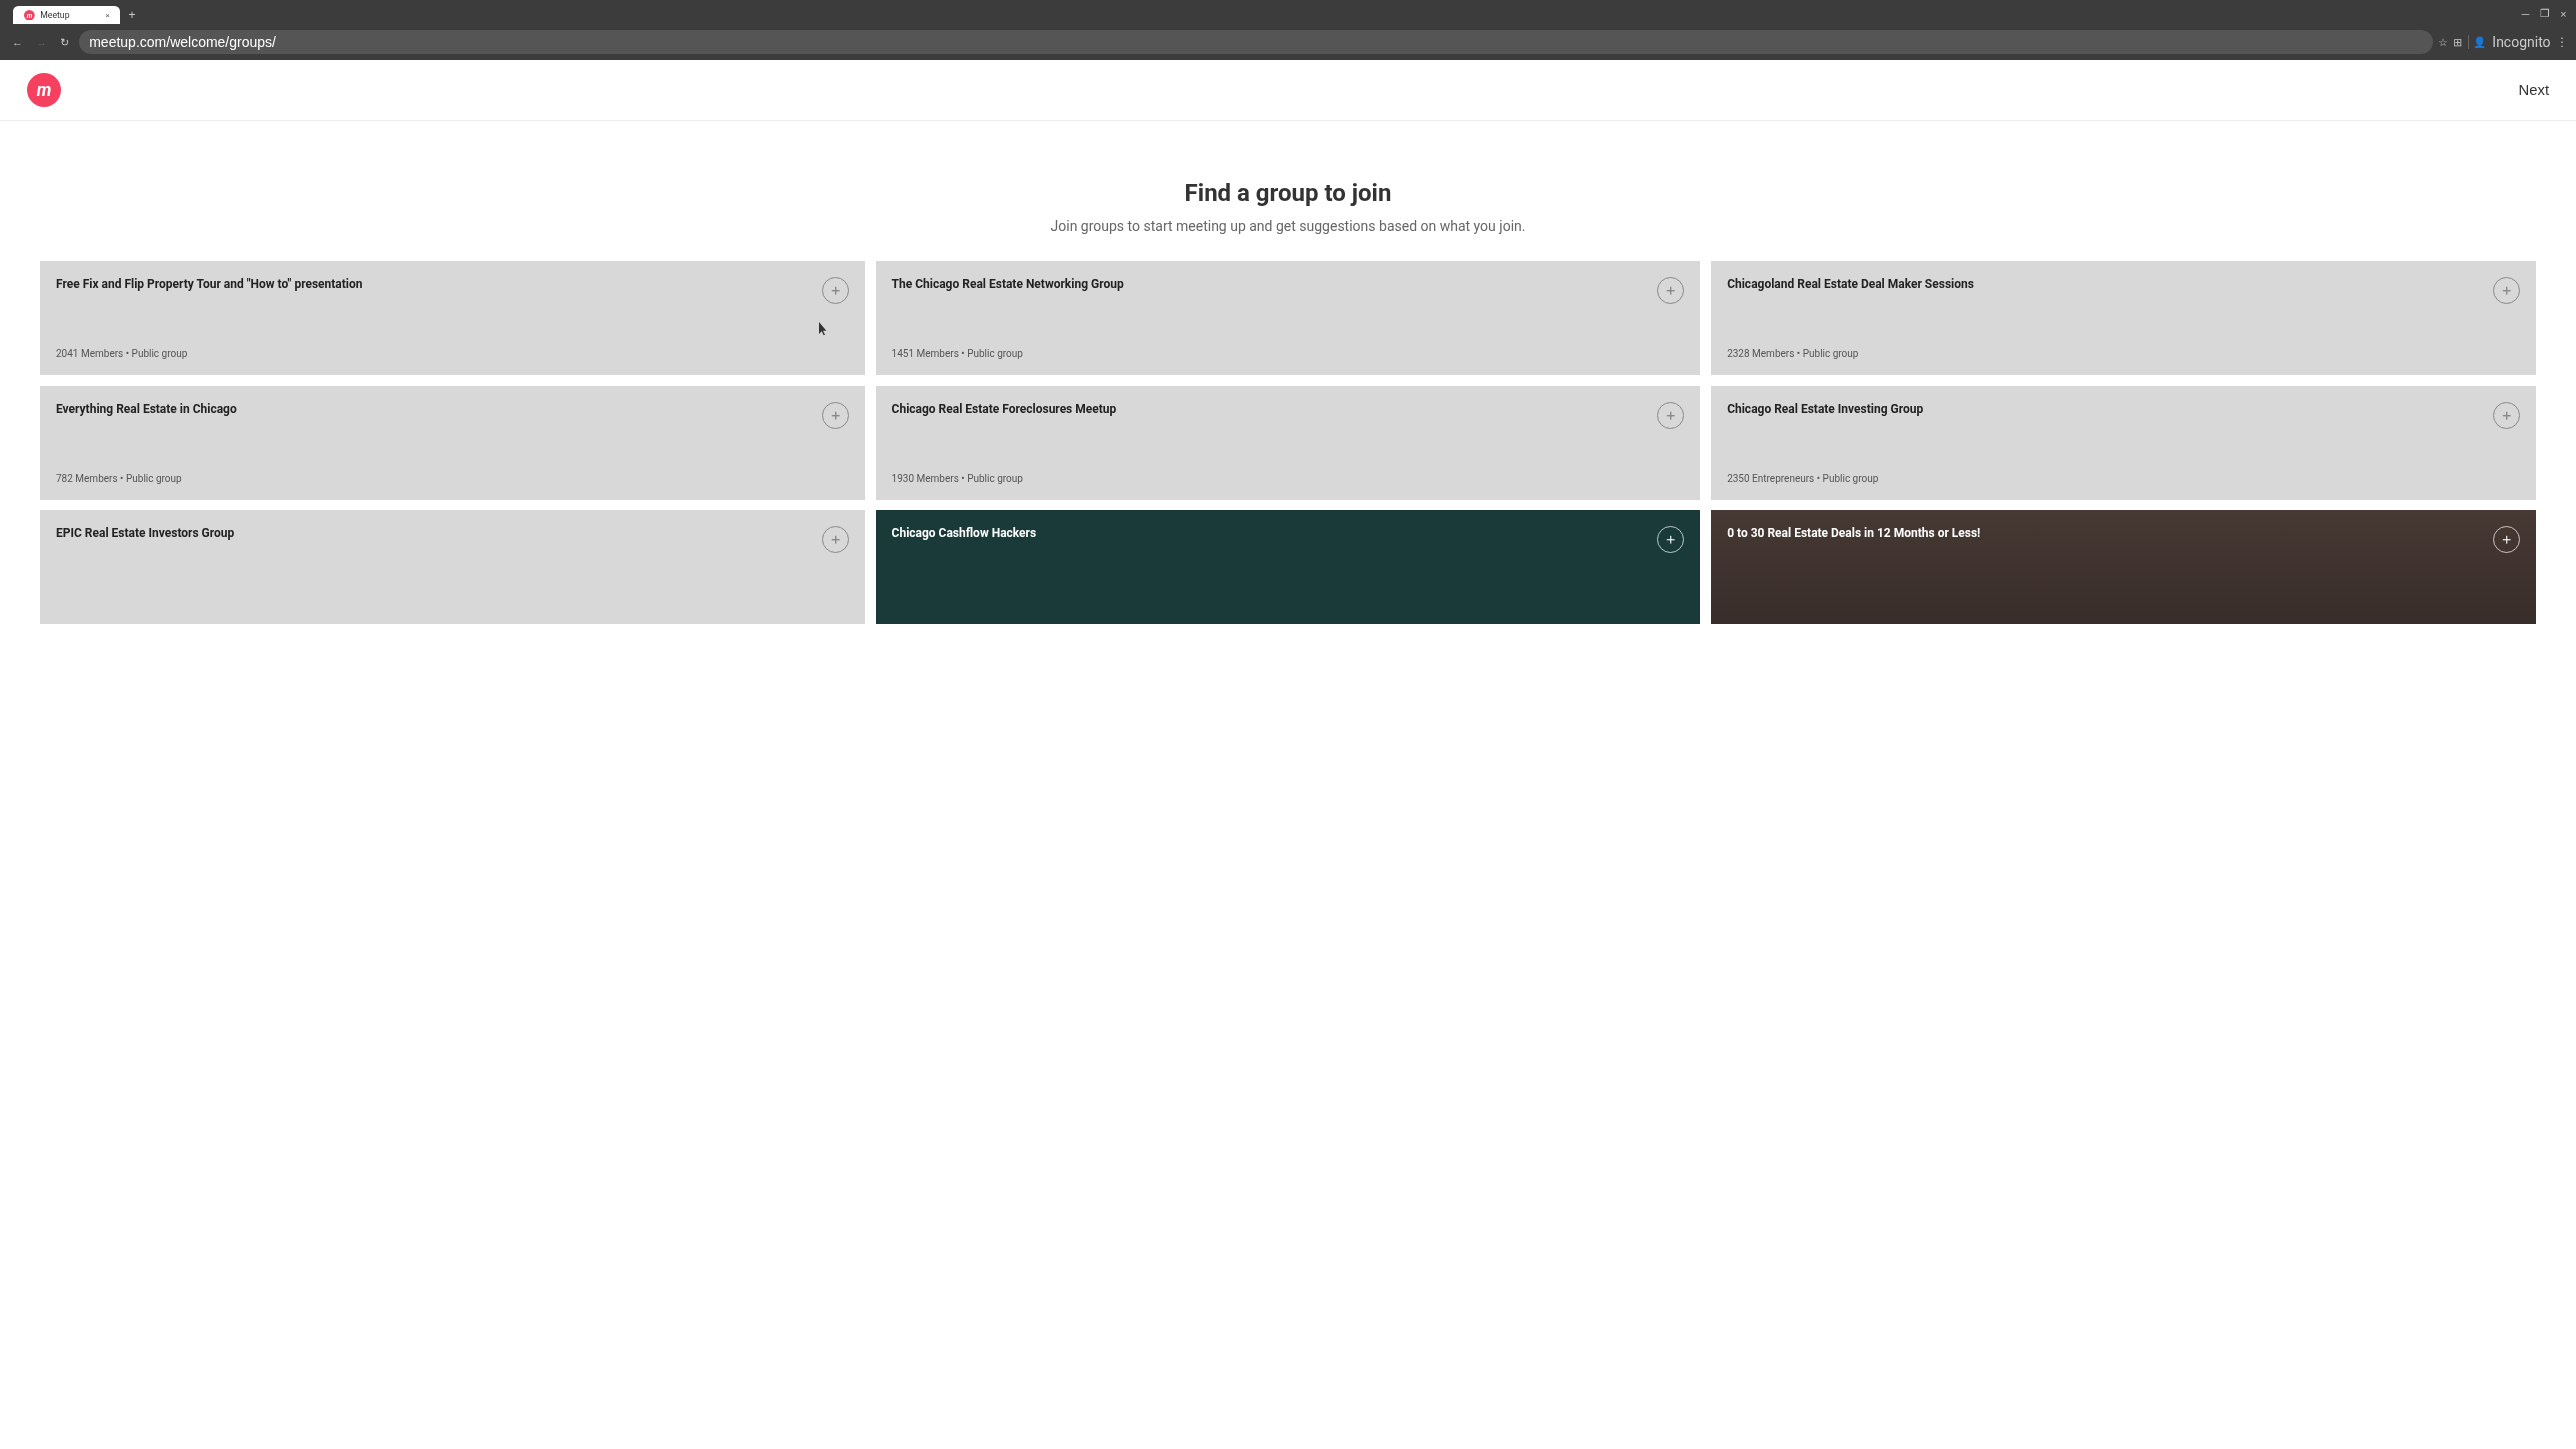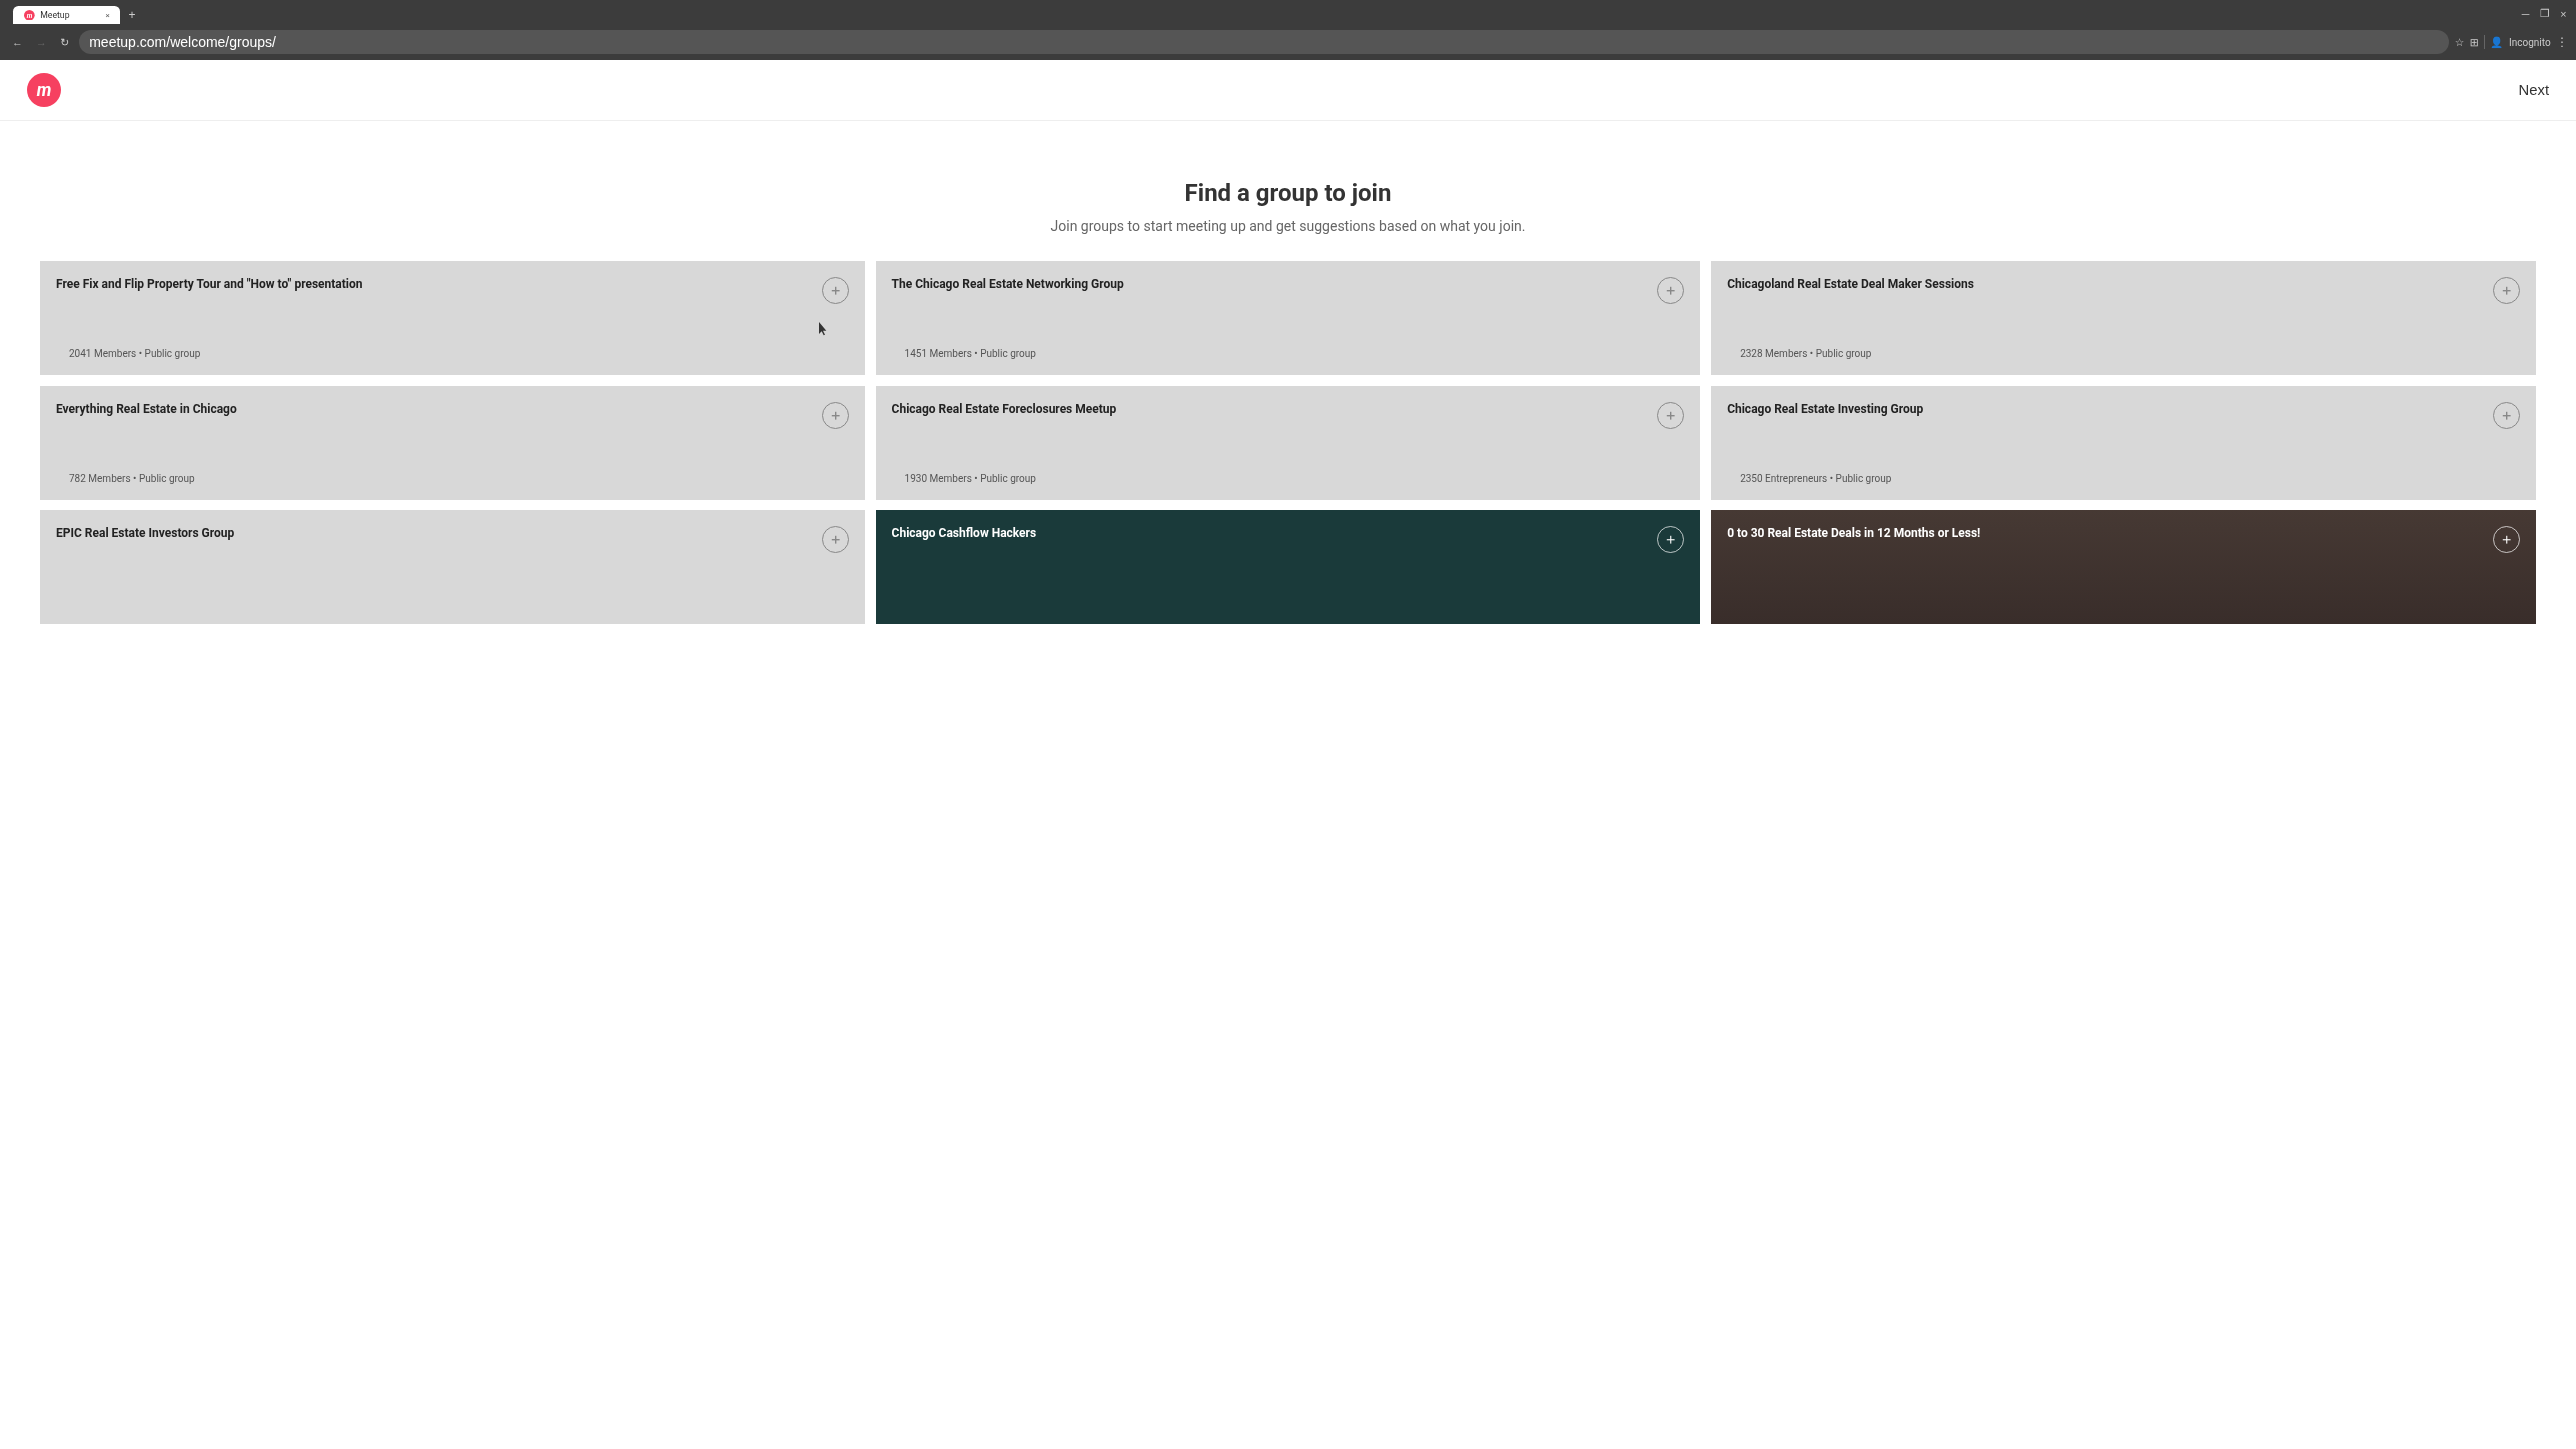--- a/index.html
+++ b/index.html
@@ -258,7 +258,7 @@
     <span style="color:#ccc; font-size:10.7px; cursor:pointer;">⊞</span>
     <span style="width:0.7px; height:13.4px; background:#666; display:inline-block;"></span>
     <span style="color:#ccc; font-size:10.7px; cursor:pointer;">👤</span>
-    <span style="color:#ccc; font-size:10px;">Incognito</span>
+    <span style="color:#ccc; font-size:14px;">Incognito</span>
     <span style="color:#ccc; font-size:12px; cursor:pointer;">⋮</span>
   </div>
 </div>

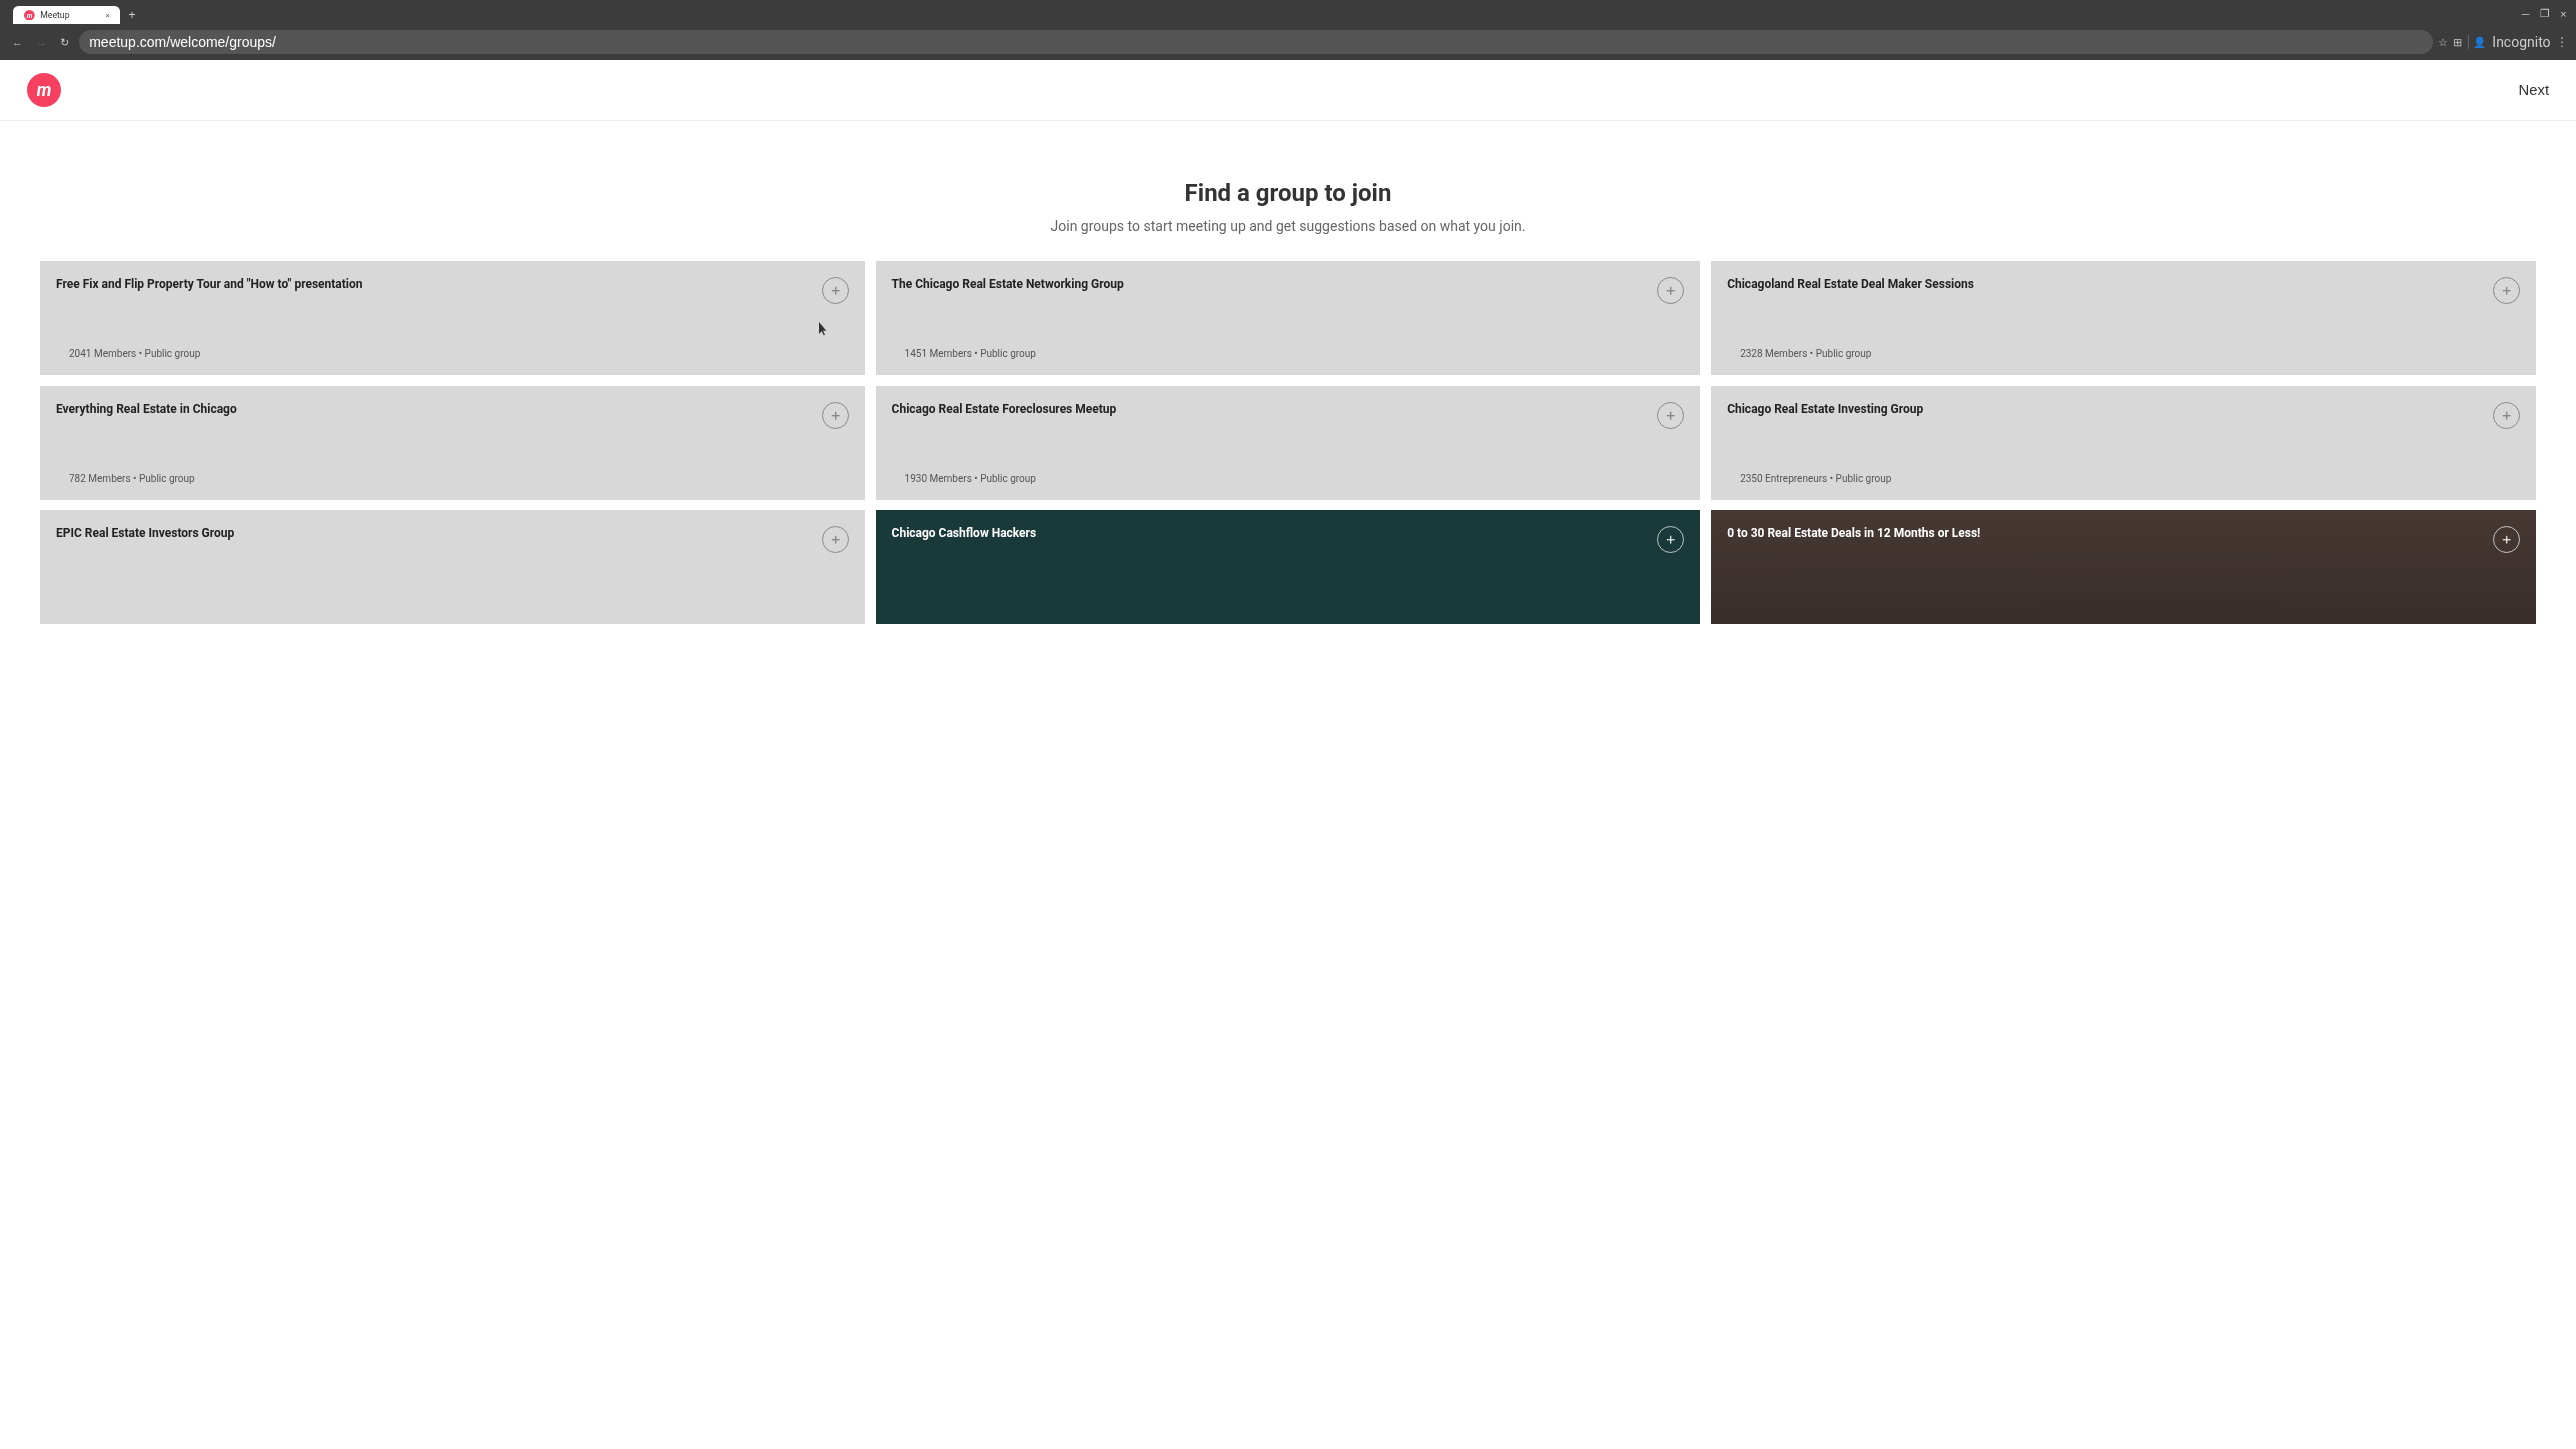--- a/index.html
+++ b/index.html
@@ -189,7 +189,6 @@
       font-size: 10px;
       color: #555;
       margin-top: 10.7px;
-      margin-left: 13px;
     }
 
     .add-btn {

